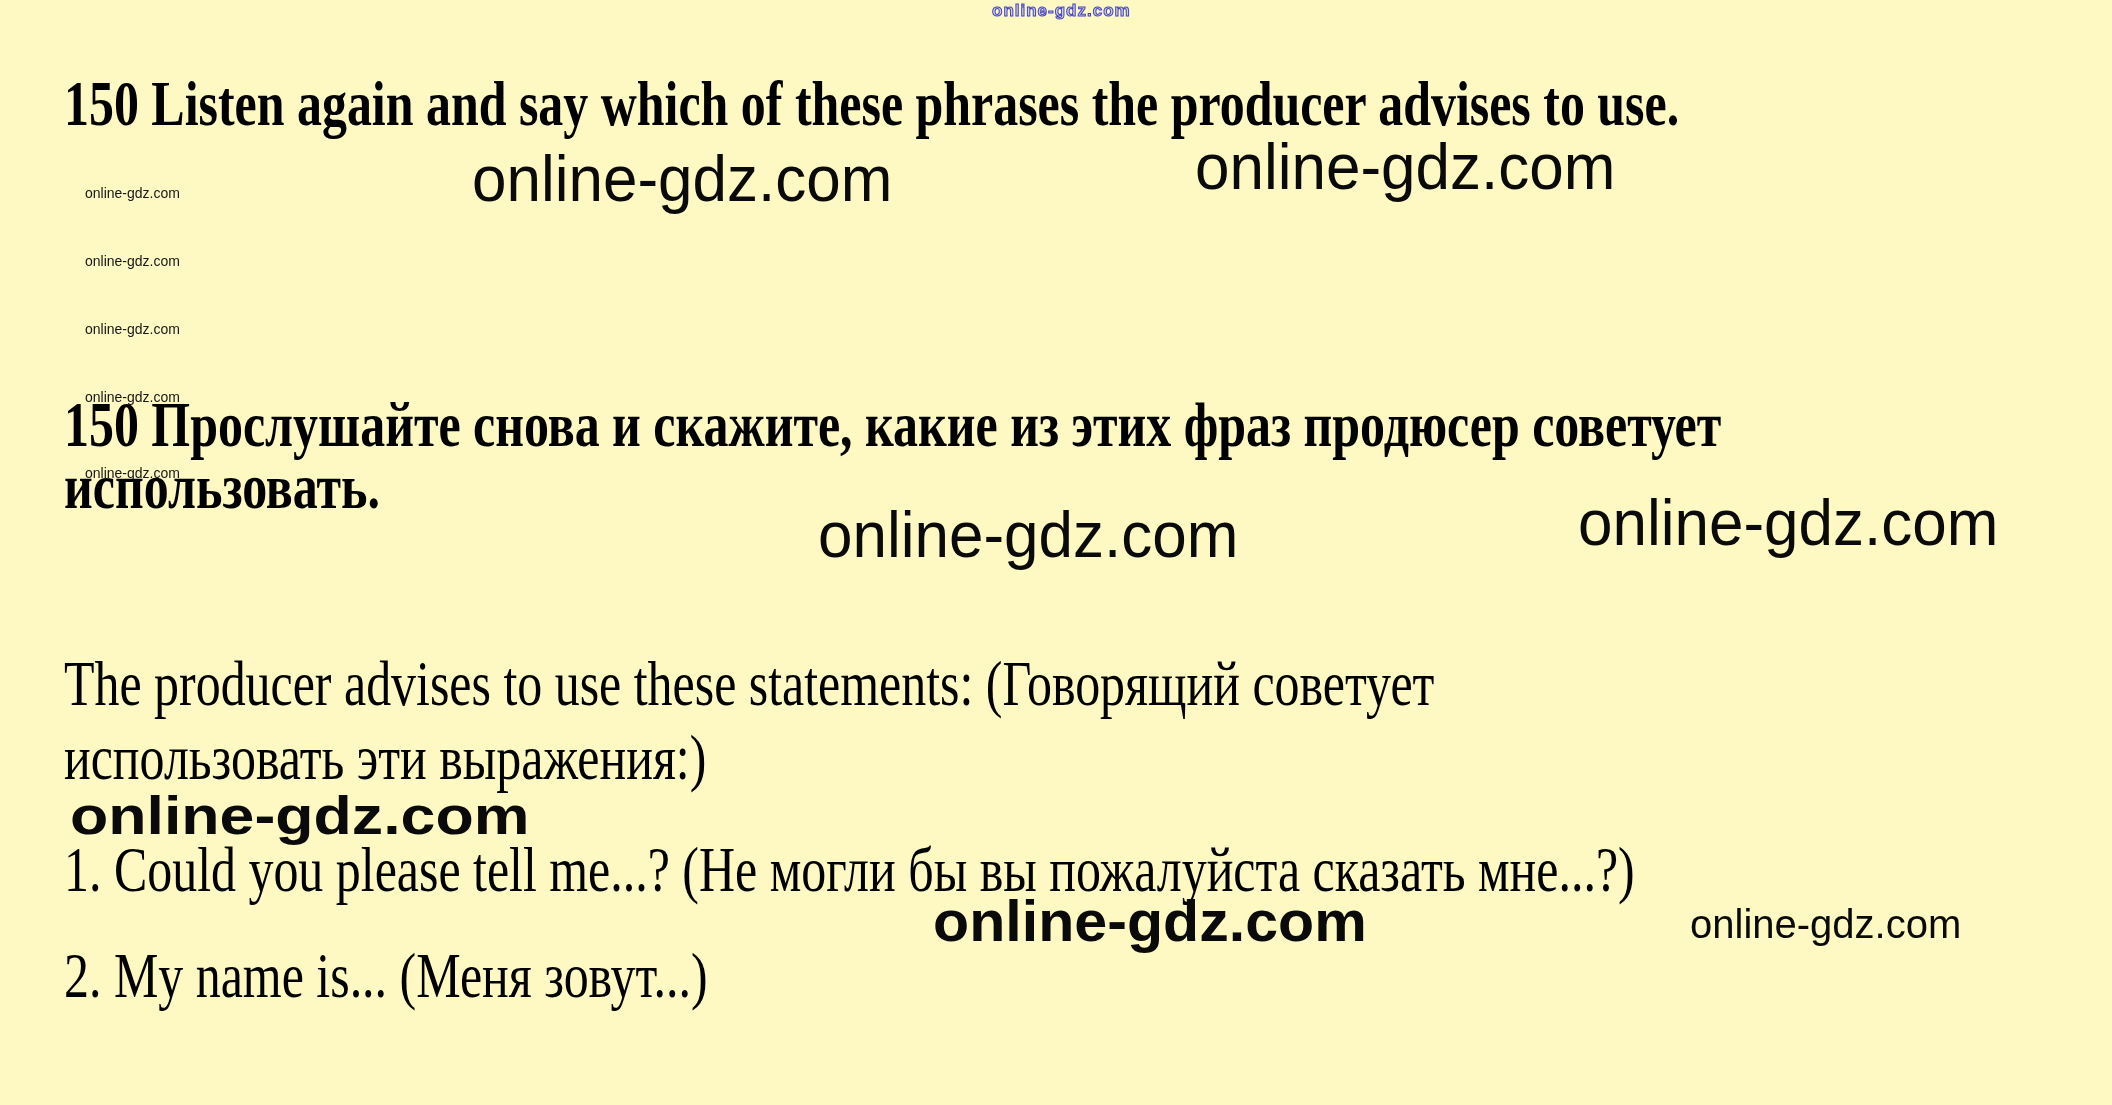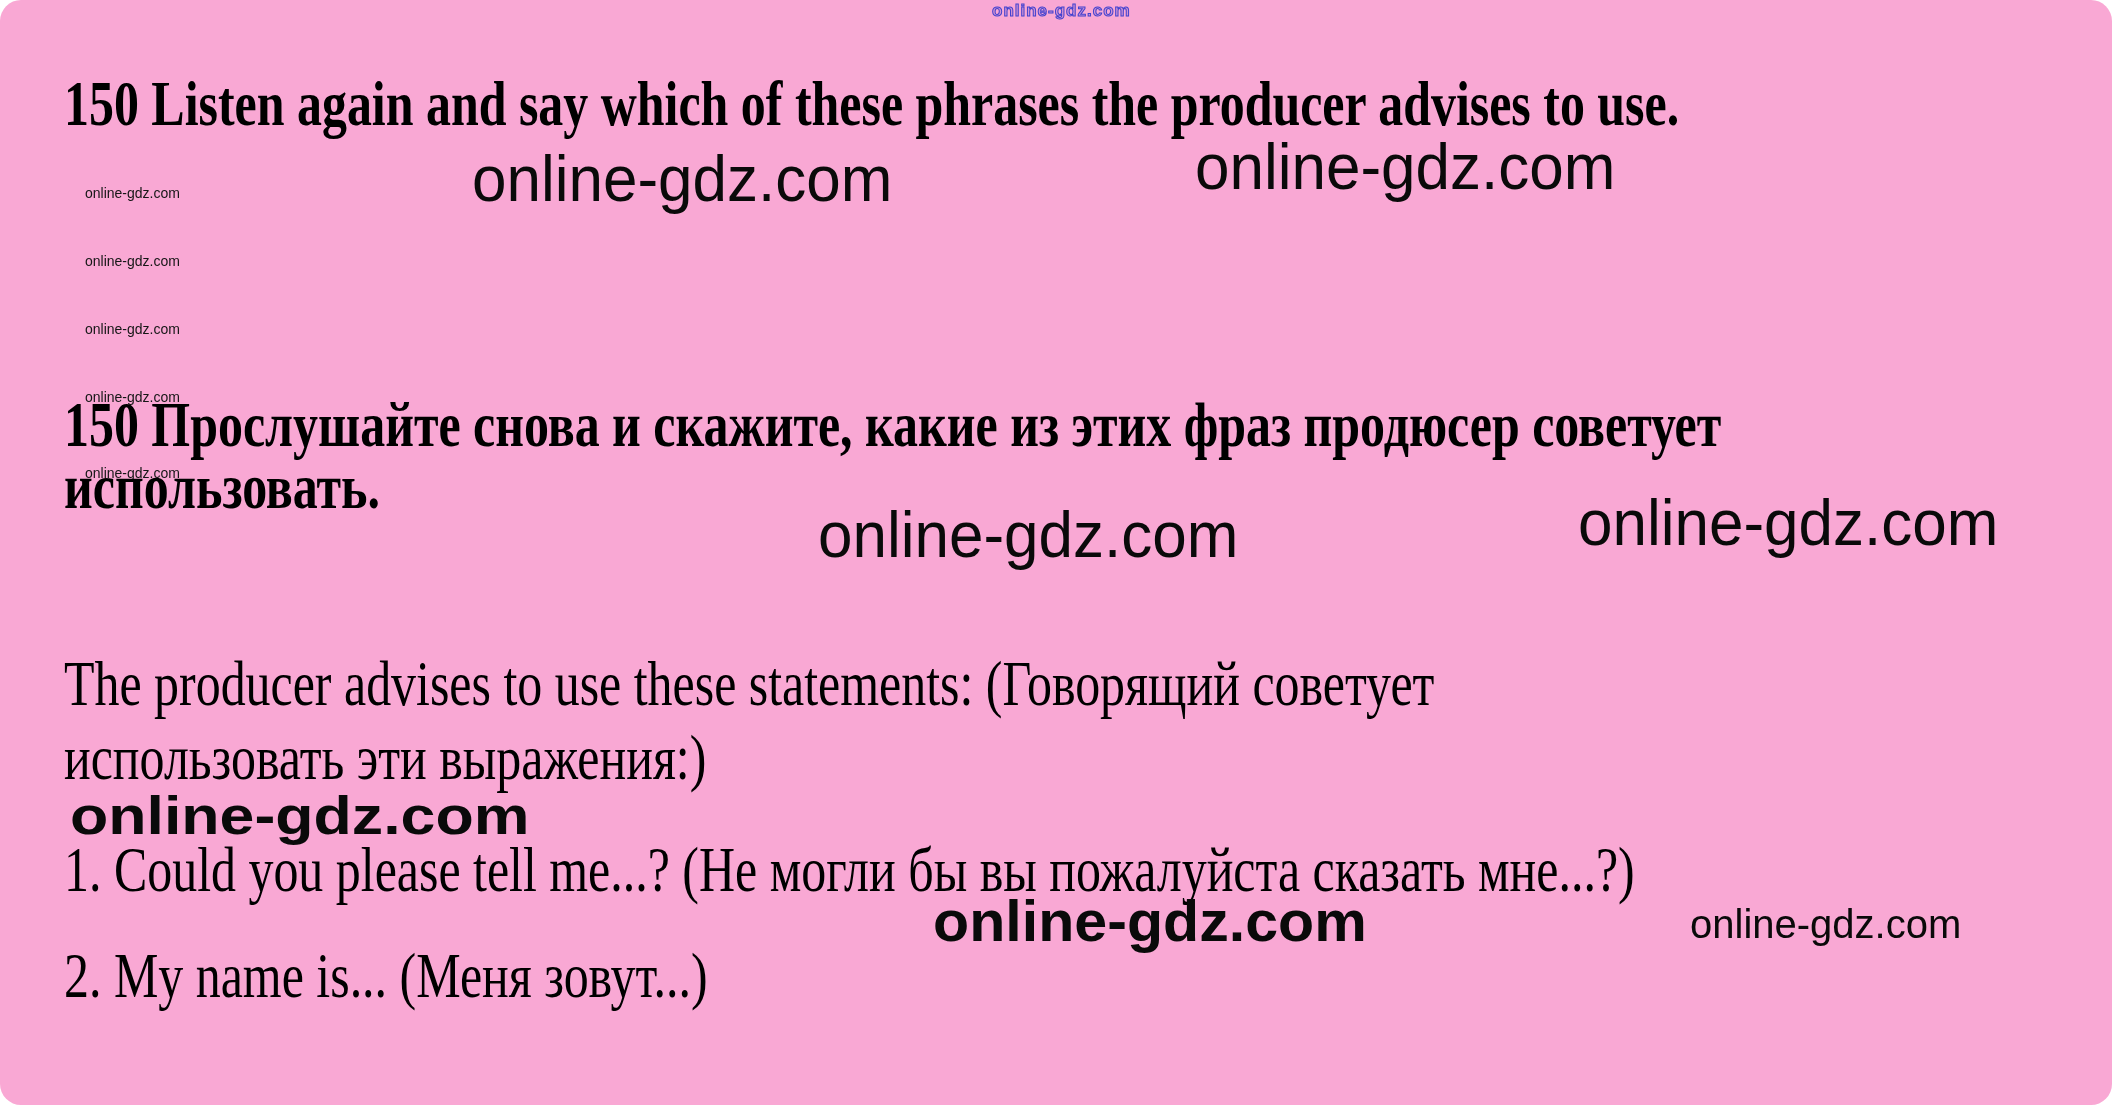--- a/index.html
+++ b/index.html
@@ -11,11 +11,10 @@
     position: relative;
     width: 2112px;
     height: 1105px;
-    background: #f9a8d4;
+    background: #fef9c3;
     overflow: hidden;
     font-family: "Liberation Serif", serif;
     color: #000000;
-    border-radius: 21px;
   }
   .abs {
     position: absolute;

